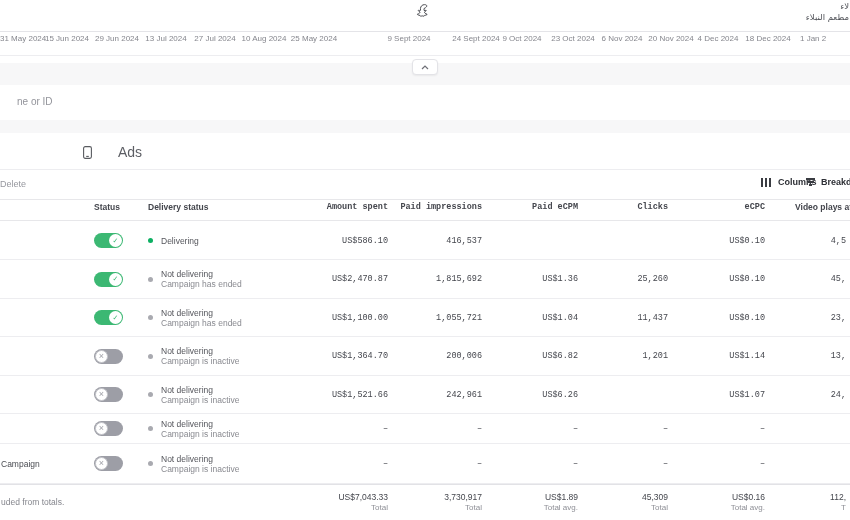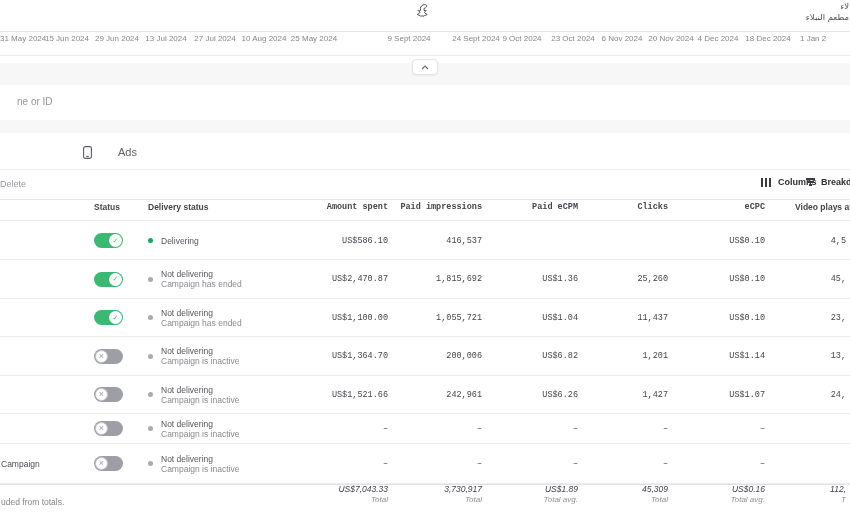--- a/index.html
+++ b/index.html
@@ -26,7 +26,7 @@
   .search-text{position:absolute;left:17px;top:96px;font-size:10px;color:#93949b;white-space:nowrap;}
   .band2{position:absolute;left:0;top:120px;width:850px;height:13px;background:#f7f7f8;}
   .tab-ads{position:absolute;left:83px;top:144px;height:16px;display:flex;align-items:center;}
-  .tab-ads .lbl{margin-left:26px;font-size:11px;color:#5c5e64;}
+  .tab-ads .lbl{margin-left:26px;font-size:14px;color:#5c5e64;}
 
   
   .toolbar{position:absolute;left:0;top:169px;width:850px;height:31px;box-sizing:border-box;

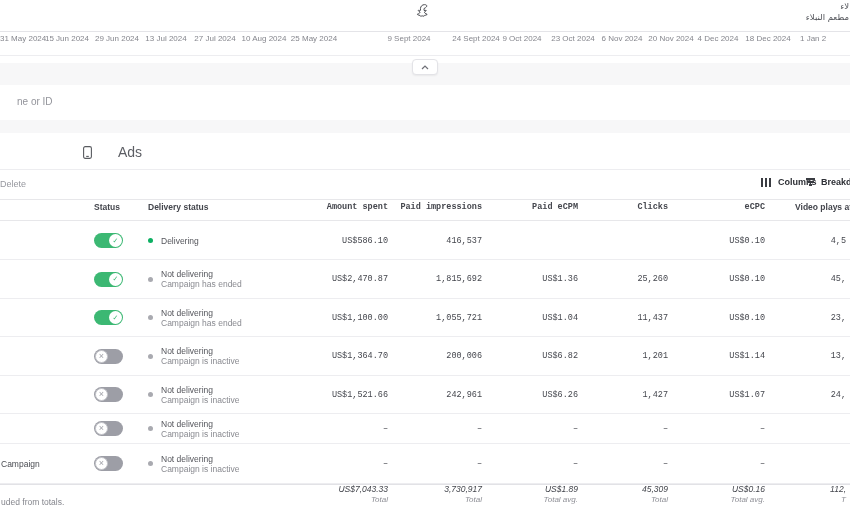--- a/index.html
+++ b/index.html
@@ -255,7 +255,6 @@
     <div class="cell c-amount num">US$1,521.66</div>
     <div class="cell c-impr num">242,961</div>
     <div class="cell c-ecpm num">US$6.26</div>
-    <div class="cell c-clicks num">1,427</div>
     <div class="cell c-ecpc num">US$1.07</div>
     <div class="cell c-video num">24,</div>
   </div>

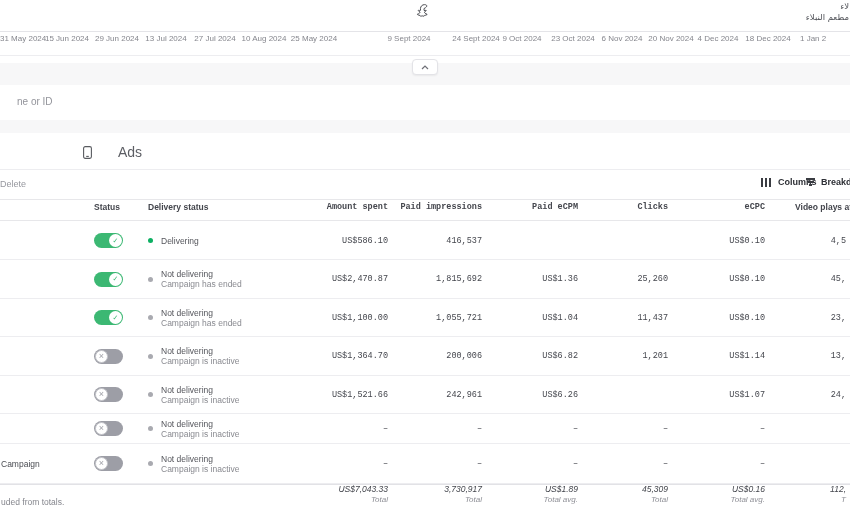--- a/index.html
+++ b/index.html
@@ -84,7 +84,7 @@
   
   .totals{position:absolute;left:0;top:484px;width:850px;height:36px;box-sizing:border-box;
           border-top:1px solid #e2e2e6;}
-  .totals .cell{flex-direction:column;justify-content:flex-start;align-items:flex-end;font-style:italic;}
+  .totals .cell{flex-direction:column;justify-content:center;align-items:flex-end;}
   .totals .tv{font-size:8.5px;color:#44464d;line-height:9px;}
   .totals .tl{font-size:8px;color:#8e8f96;line-height:9px;margin-top:1px;}
   .footnote{position:absolute;left:1px;top:497px;font-size:8.5px;color:#85868d;white-space:nowrap;}

